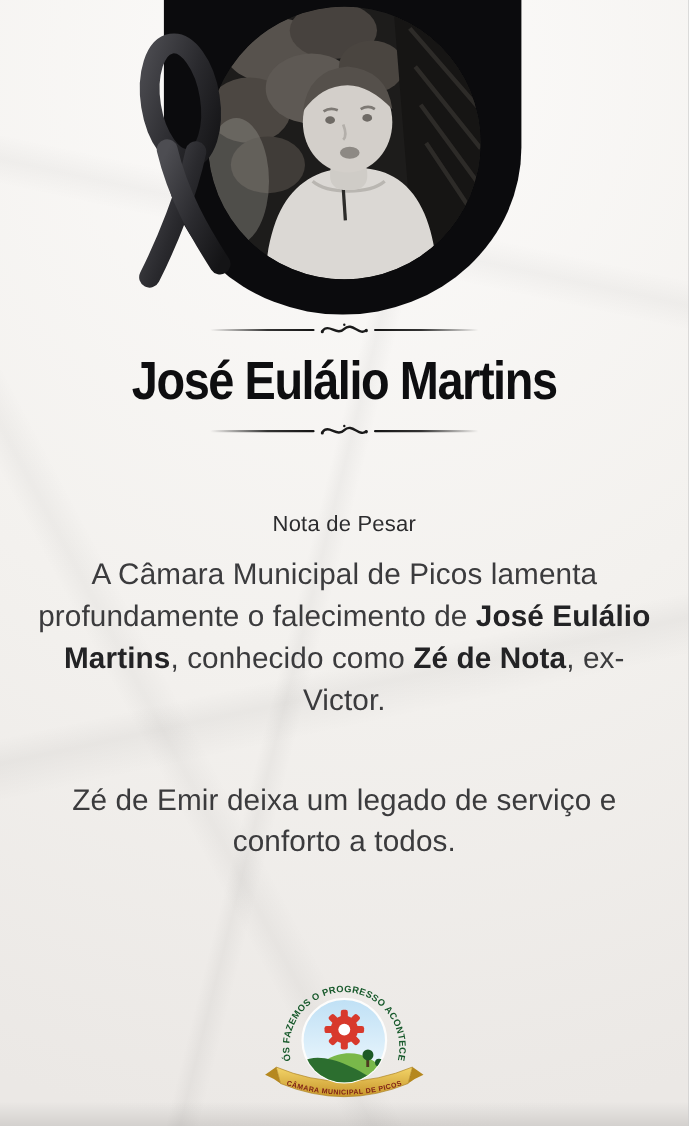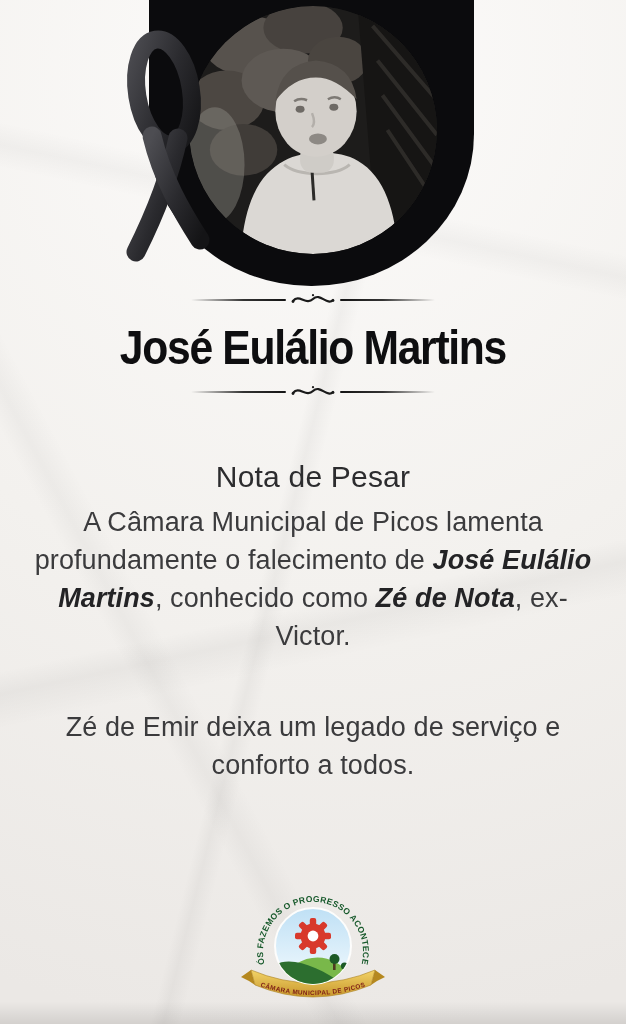--- a/index.html
+++ b/index.html
@@ -48,7 +48,7 @@
 
   .subtitle{
     position:absolute;left:0;right:0;top:461px;text-align:center;
-    font-size:30px;line-height:32px;color:#2c2c2e;letter-spacing:.2px;
+    font-size:20px;line-height:32px;color:#2c2c2e;letter-spacing:.2px;
   }
 
   .para{

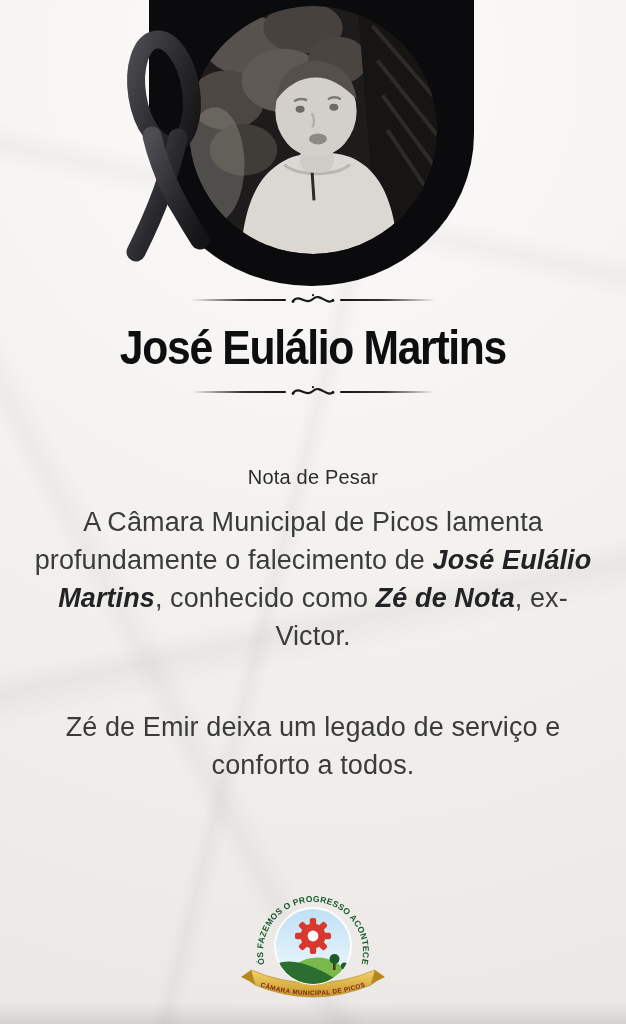--- a/index.html
+++ b/index.html
@@ -55,7 +55,7 @@
     position:absolute;left:28px;right:28px;text-align:center;
     font-size:27px;line-height:38px;color:#3b3b3d;letter-spacing:.1px;
   }
-  .para .b{font-weight:700;color:#232325;font-style:italic;}
+  .para .b{font-weight:700;color:#232325;}
   .para1{top:503px;}
   .para2{top:708px;}
 

